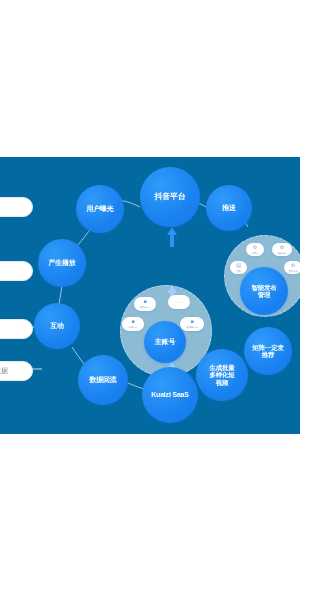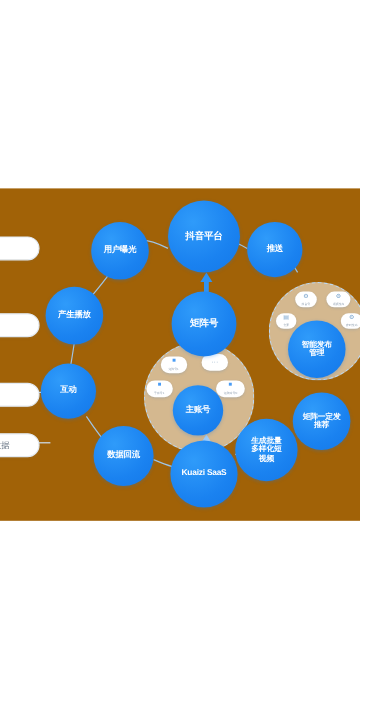--- a/index.html
+++ b/index.html
@@ -10,7 +10,7 @@
   }
   #canvas{
     position:absolute;left:0;top:157px;width:300px;height:277px;
-    background:#a16207;overflow:hidden;
+    background:#0369a1;overflow:hidden;
   }
   #svg-links{position:absolute;left:0;top:0;width:300px;height:277px;}
   .node{

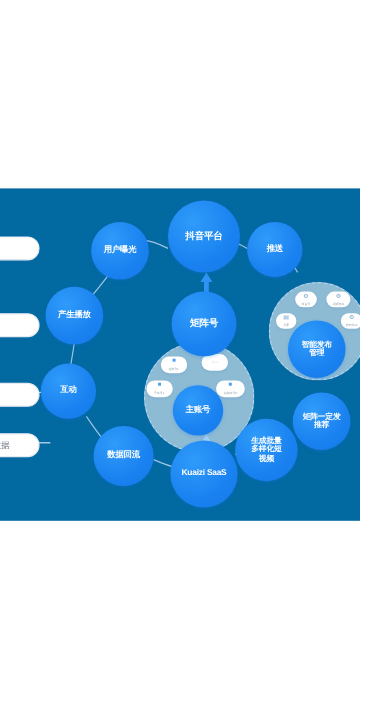--- a/index.html
+++ b/index.html
@@ -130,9 +130,6 @@
     <span>推送</span>
   </div>
 
-  <div class="node" style="left:143px;top:86px;width:54px;height:54px;font-size:8px;">
-    <span>矩阵号</span>
-  </div>
 
   <div class="node" style="left:38px;top:82px;width:48px;height:48px;font-size:7px;">
     <span>产生播放</span>

